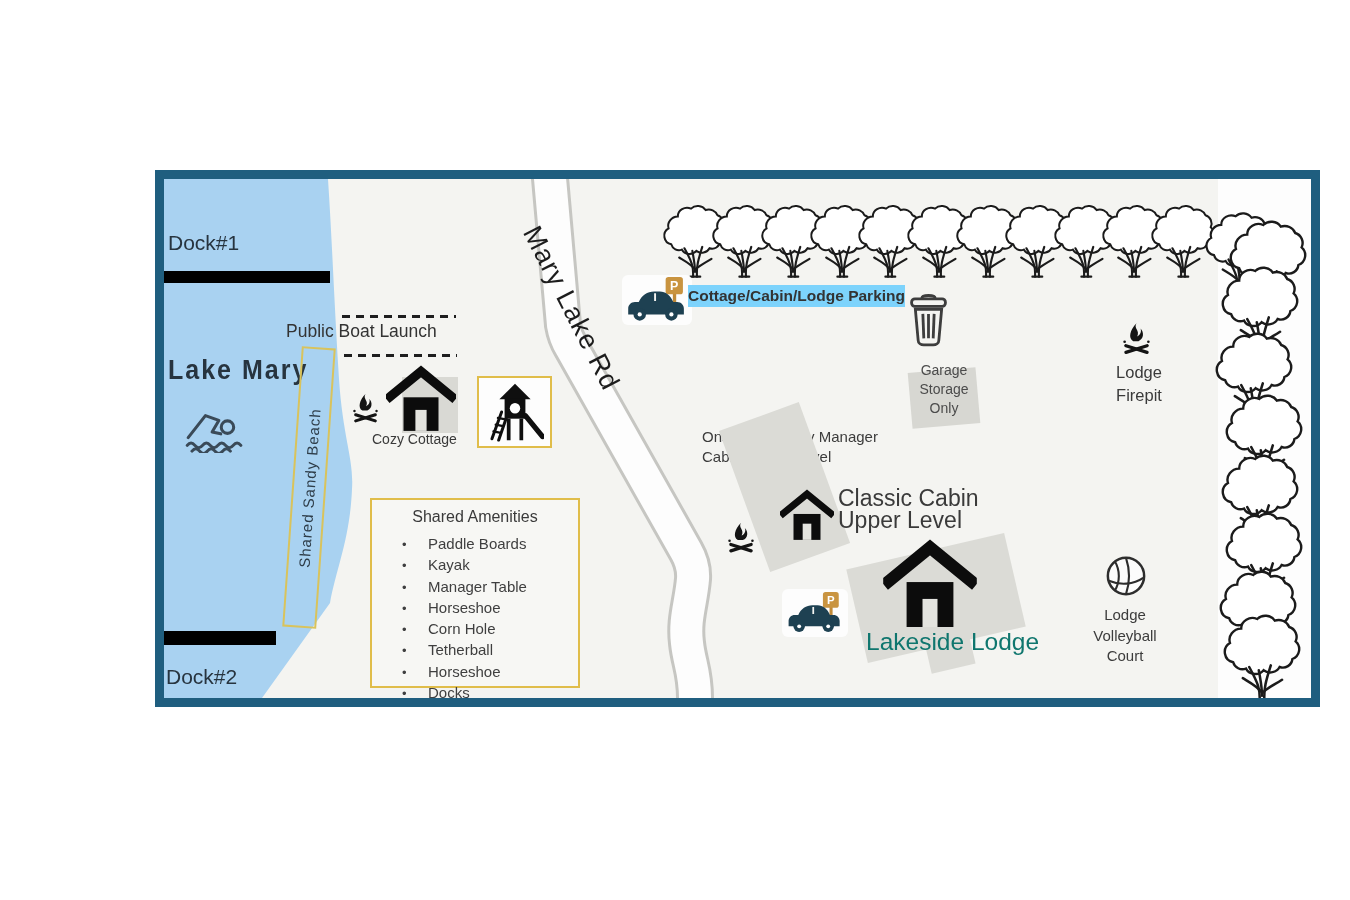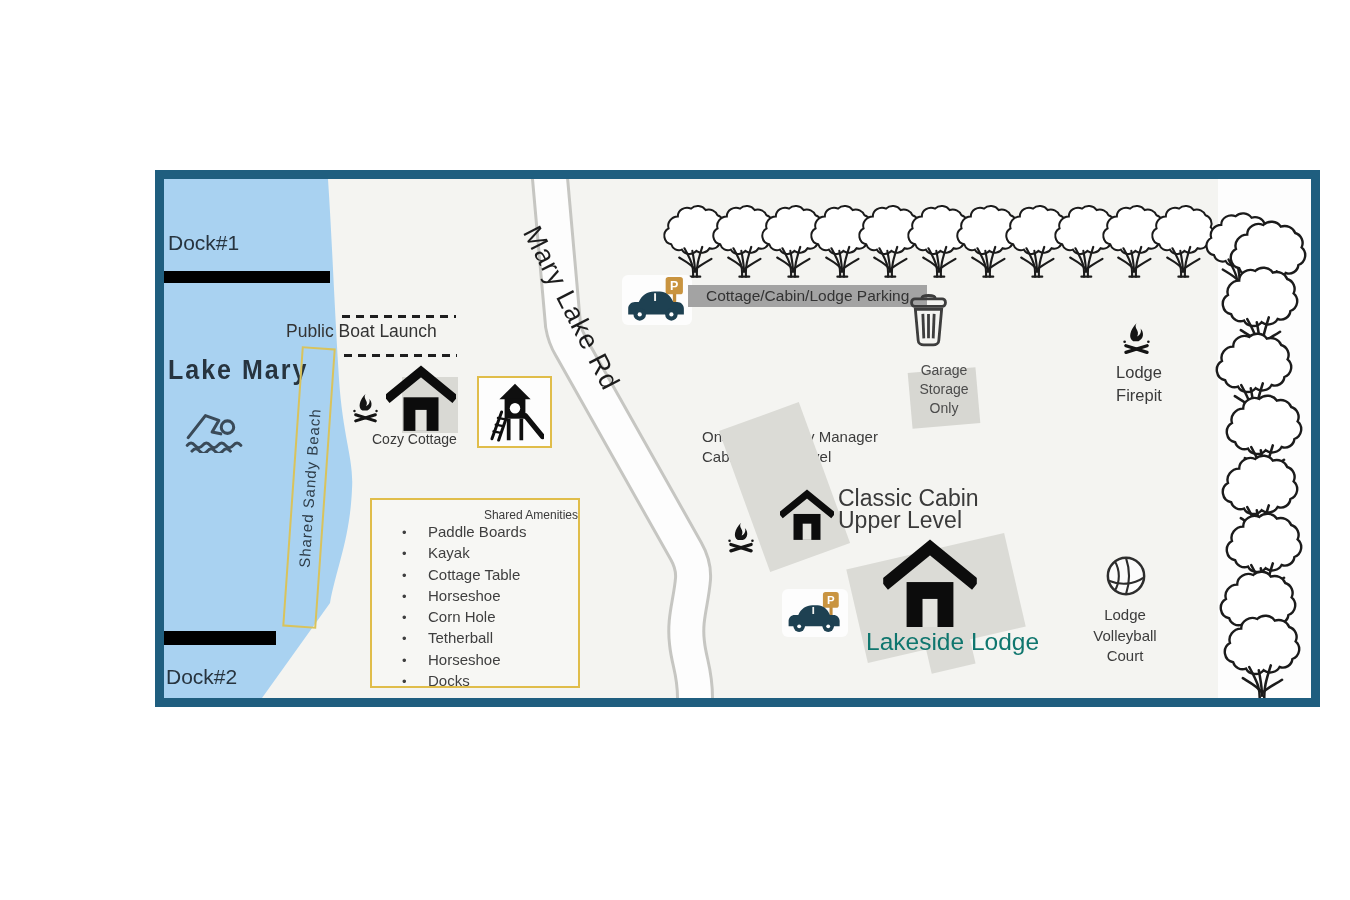--- a/index.html
+++ b/index.html
@@ -20,7 +20,7 @@
         font-size:15px;letter-spacing:1px;color:#2e3d49;font-weight:500;}
   .gold-box{position:absolute;border:2px solid #e0bd4a;box-sizing:border-box;}
   .gray-rect{position:absolute;background:#dbdbd6;}
-  .hl{background:#a3a3a3;padding:2px 18px;color:#333;}
+  .hl{background:#7dd3fc;padding:2px 0;color:#333;font-weight:bold;}
   .amenities{left:206px;top:319px;width:210px;height:190px;background:#f7f7f4;padding:8px 0 0 0;}
   .amenities .title{font-size:12px;text-align:right;color:#3a3a3a;margin-bottom:0;}
   .amenities ul{list-style:none;margin:0;padding:0 0 0 30px;}

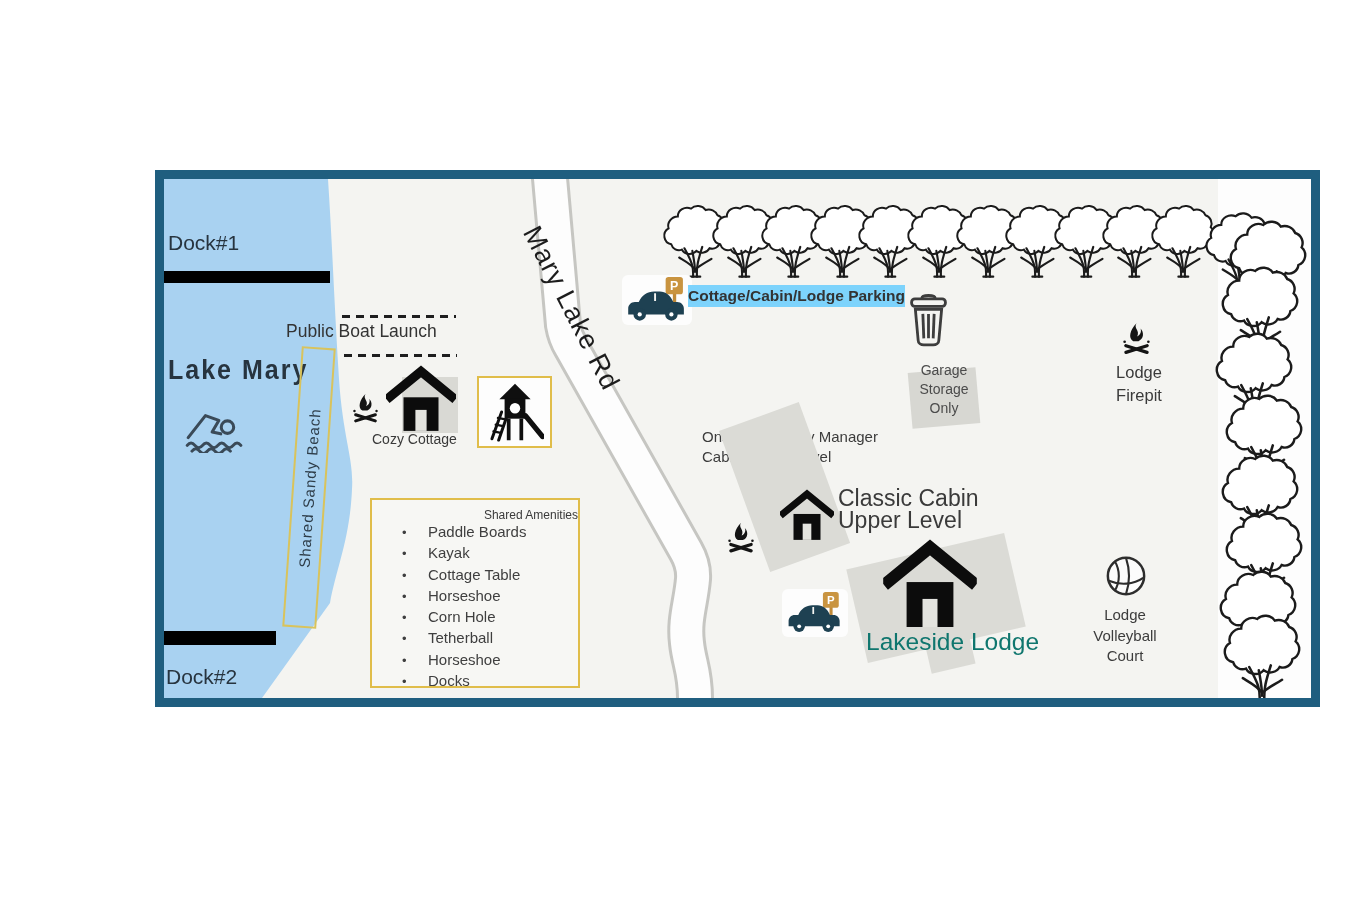--- a/index.html
+++ b/index.html
@@ -22,7 +22,7 @@
   .gray-rect{position:absolute;background:#dbdbd6;}
   .hl{background:#7dd3fc;padding:2px 0;color:#333;font-weight:bold;}
   .amenities{left:206px;top:319px;width:210px;height:190px;background:#f7f7f4;padding:8px 0 0 0;}
-  .amenities .title{font-size:12px;text-align:right;color:#3a3a3a;margin-bottom:0;}
+  .amenities .title{font-size:16px;text-align:center;color:#3a3a3a;margin-bottom:8px;}
   .amenities ul{list-style:none;margin:0;padding:0 0 0 30px;}
   .amenities li{display:flex;align-items:baseline;font-size:15px;line-height:20.3px;color:#3f3f3f;}
   .amenities li .bullet{width:26px;font-size:13px;color:#3f3f3f;}

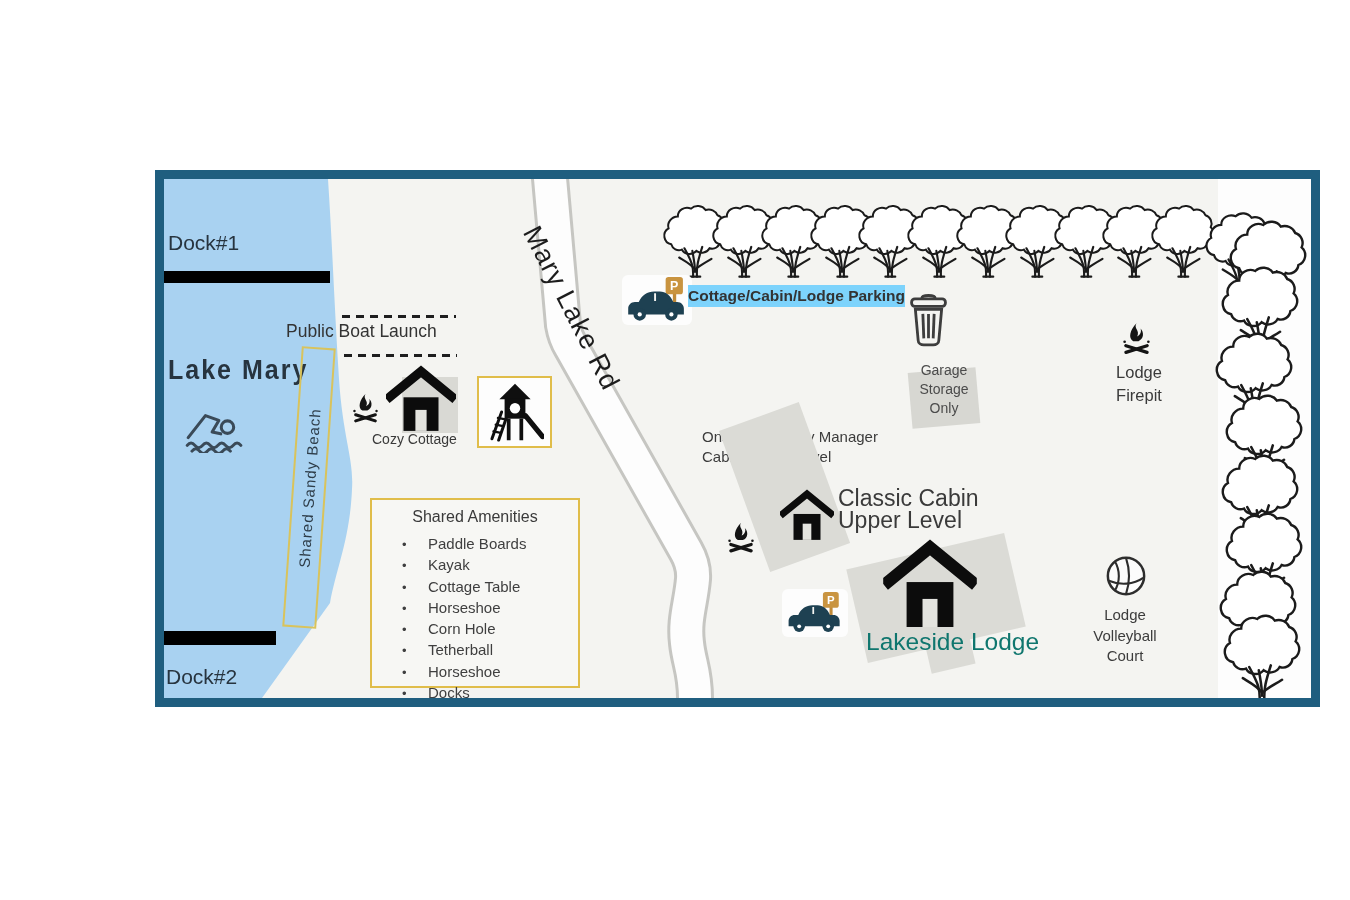--- a/index.html
+++ b/index.html
@@ -206,7 +206,7 @@
           </li>
         <li>
             <span class="bullet">•</span>
-            <span>Cottage Table</span>
+            <span>Manager Table</span>
           </li>
         <li>
             <span class="bullet">•</span>

